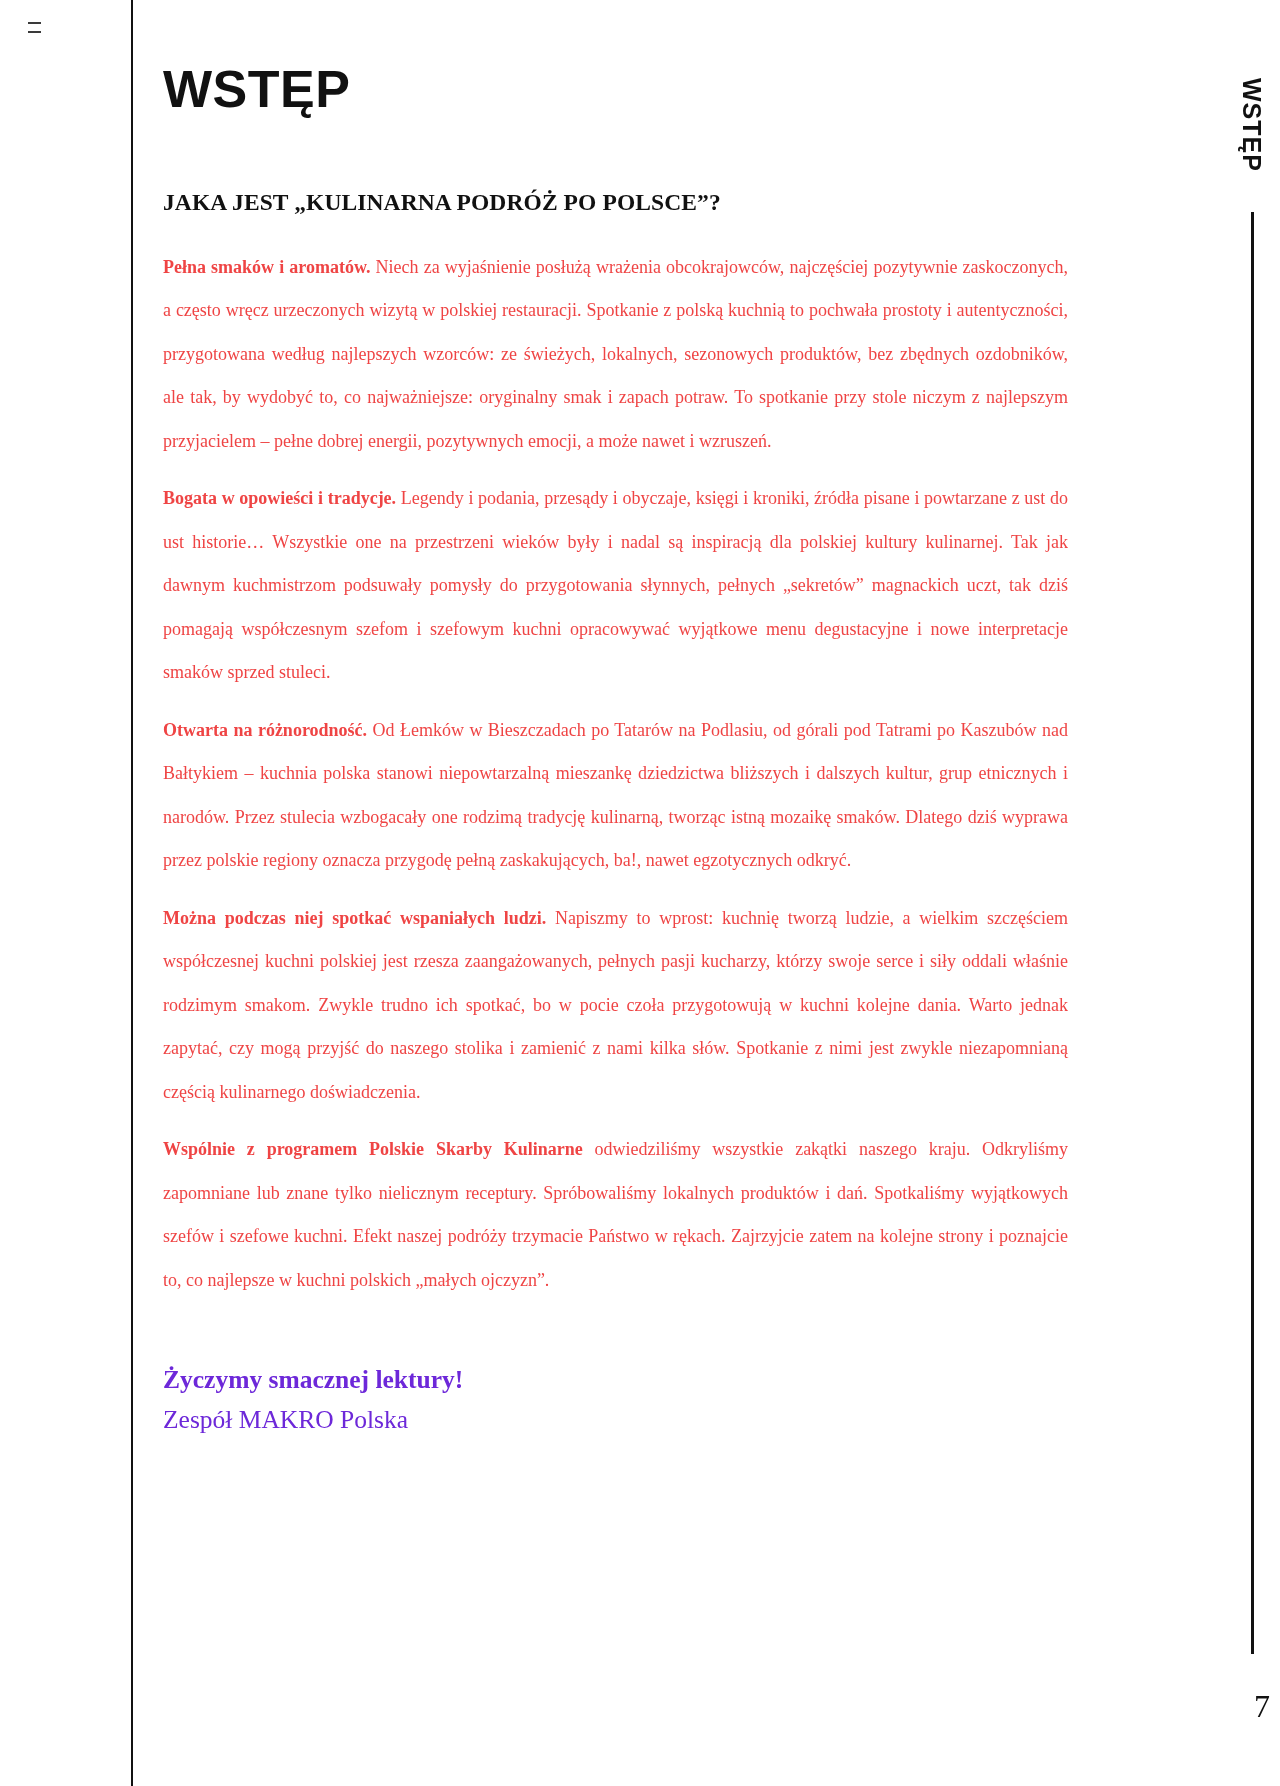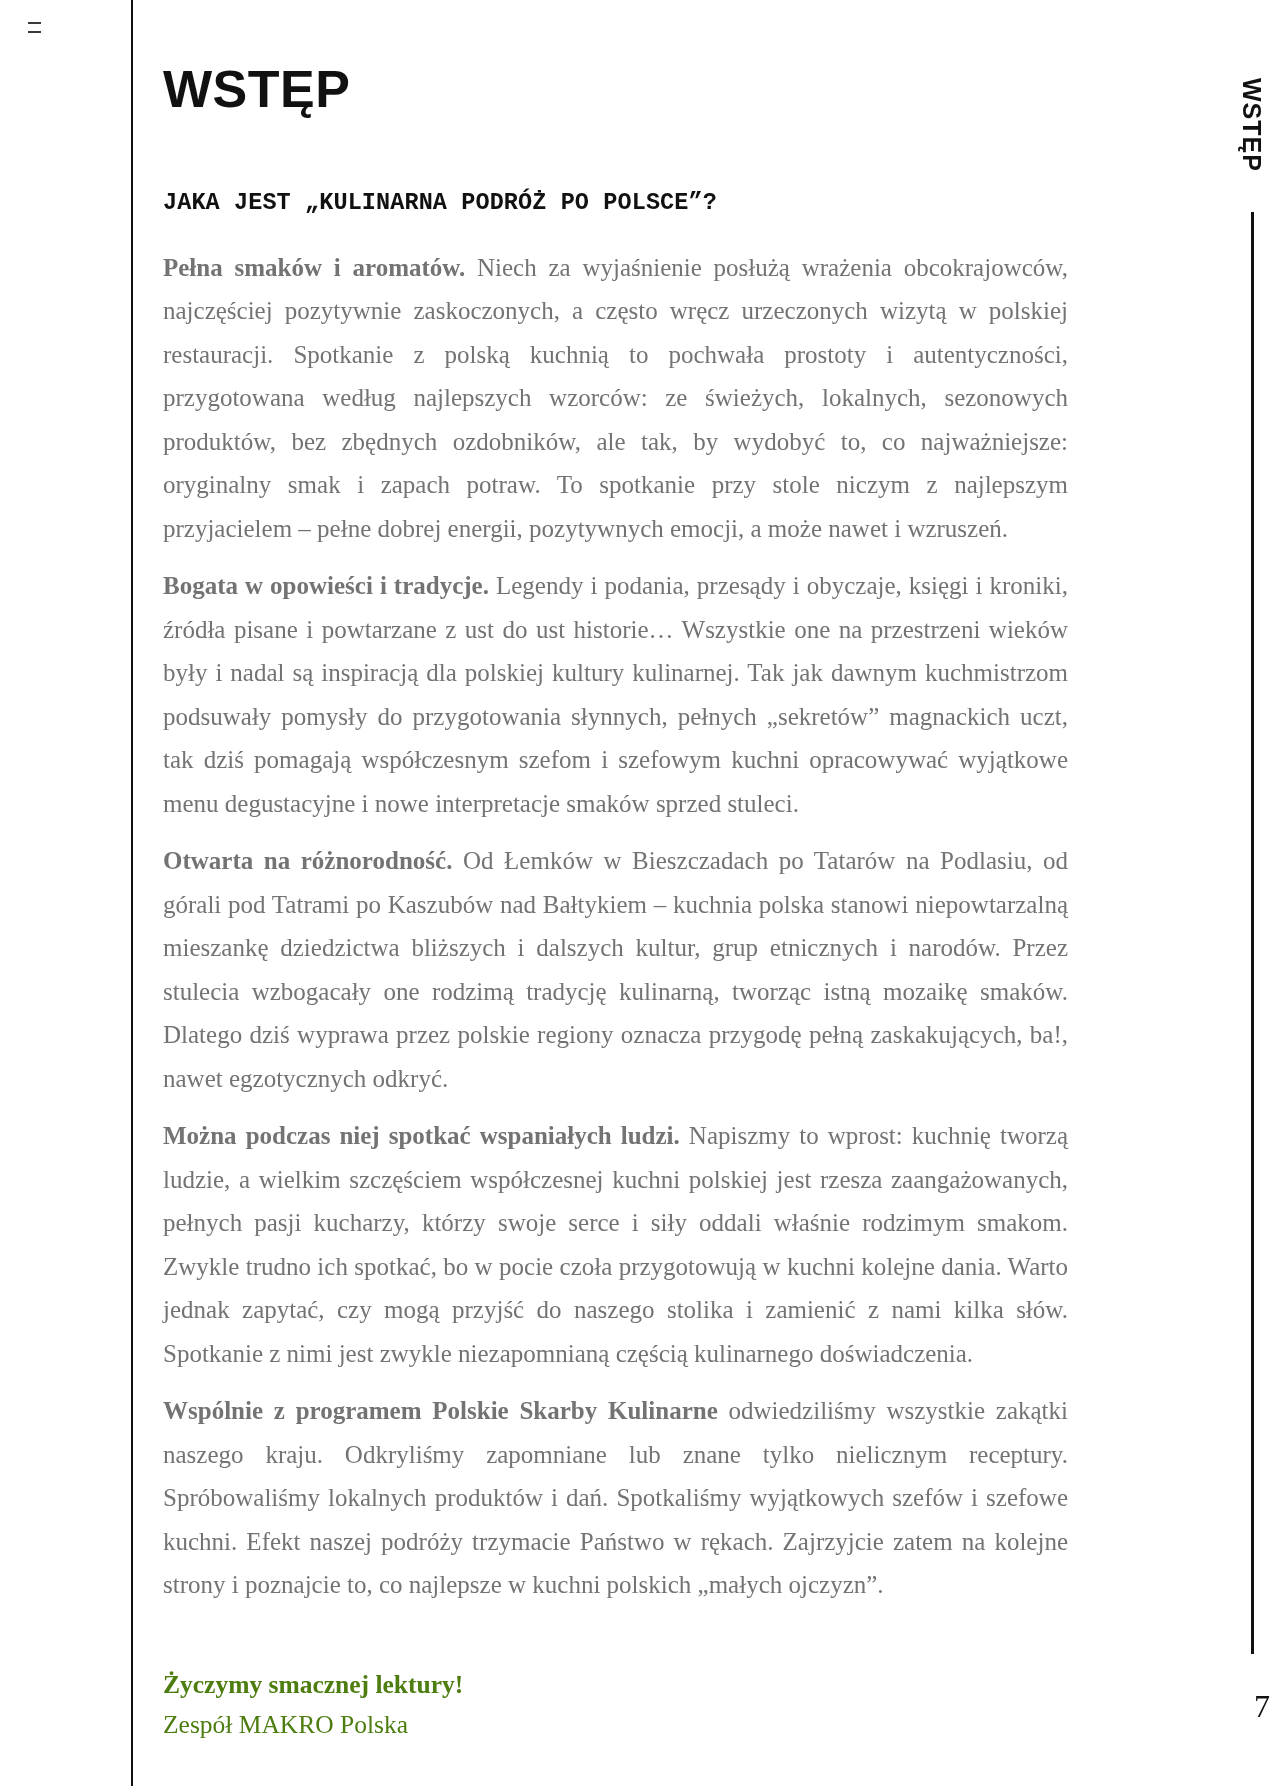--- a/index.html
+++ b/index.html
@@ -59,7 +59,7 @@
   }
 
   .section-subtitle {
-    font-family: Liberation Mono, monospace;
+    font-family: Liberation Serif, serif;
     font-weight: 700;
     font-size: 23.5px;
     letter-spacing: 0.1px;

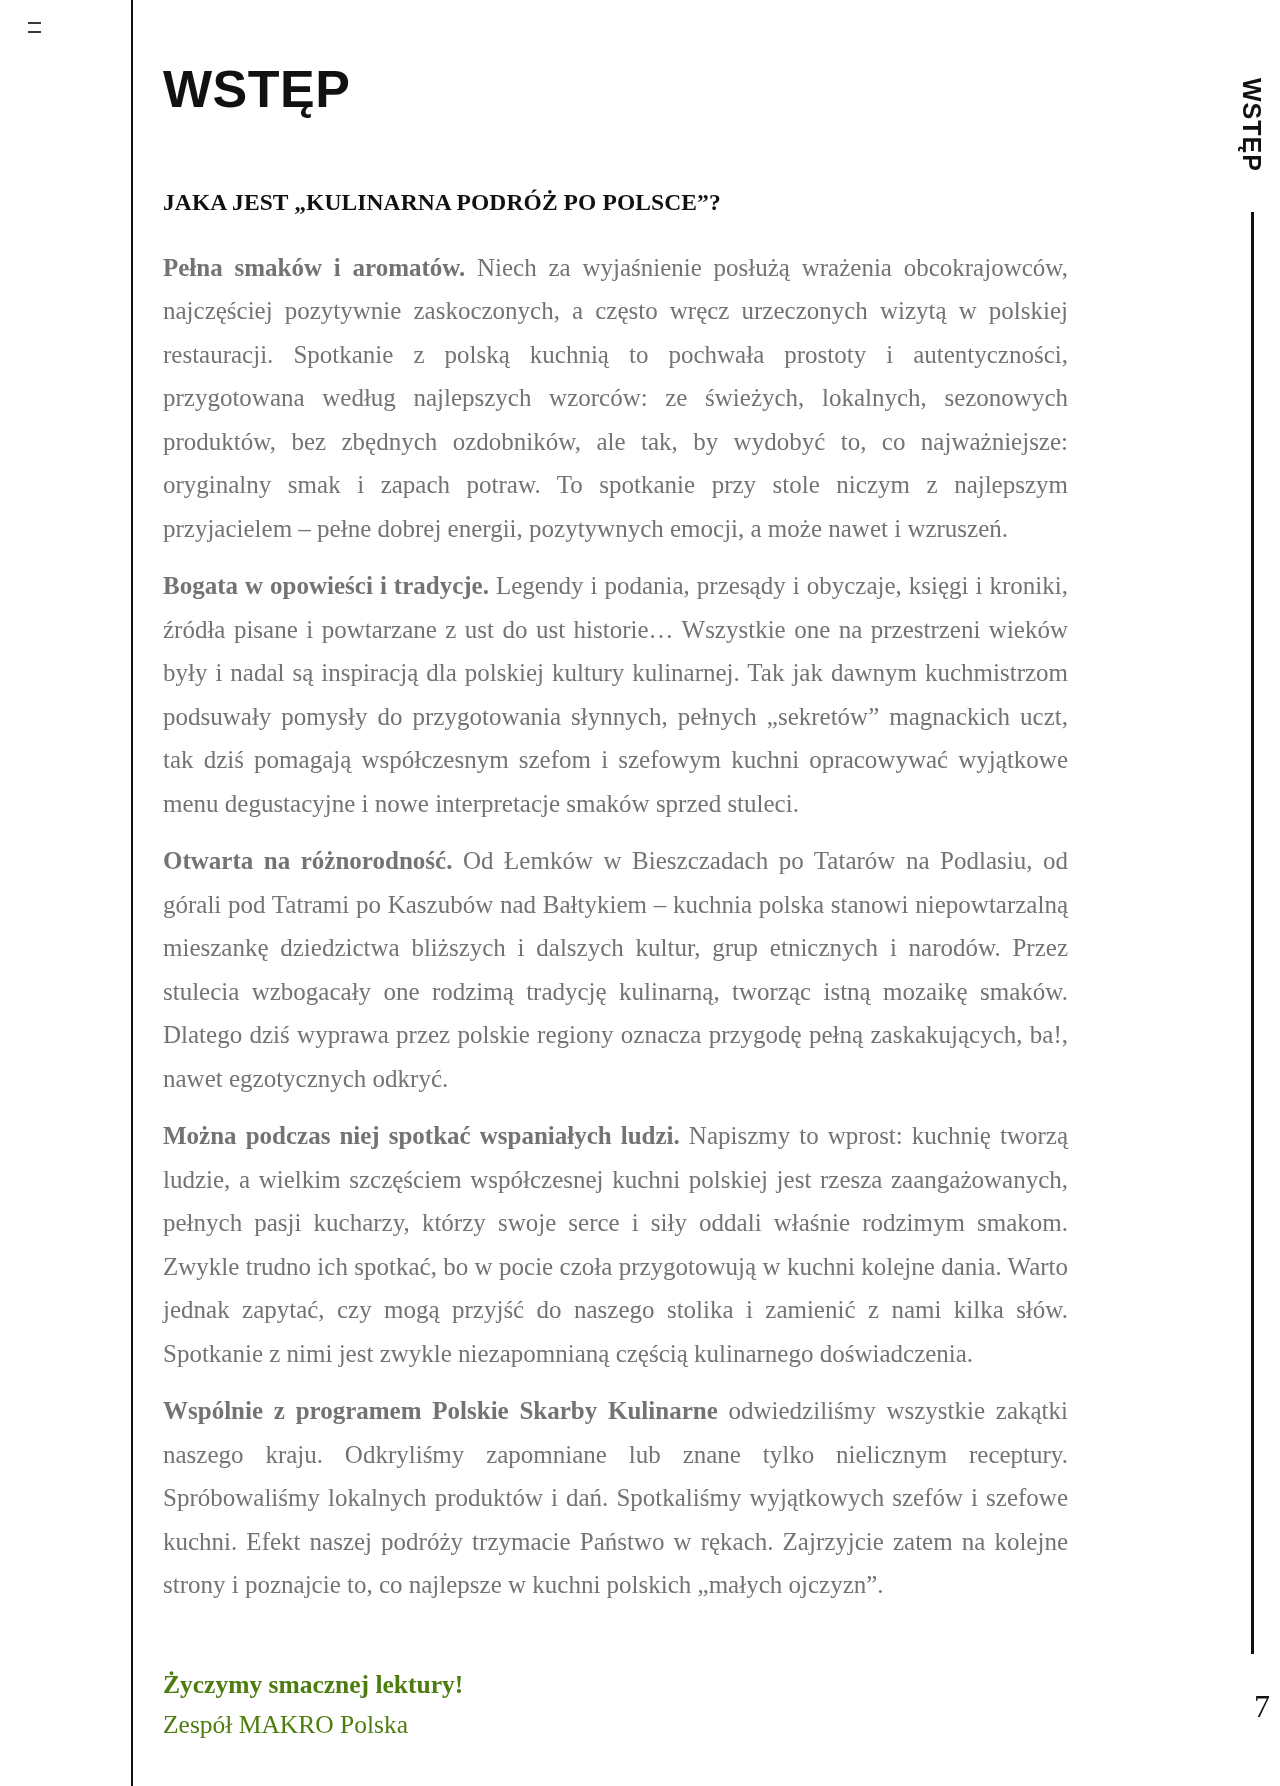--- a/index.html
+++ b/index.html
@@ -69,12 +69,12 @@
 
   .body-par {
     font-family: "Liberation Serif", "DejaVu Serif", serif;
-    font-size: 25px;
+    font-size: 18px;
     line-height: 43.5px;
     text-align: justify;
     text-justify: inter-word;
     margin: 0 0 14px 0;
-    color: #737373;
+    color: #ef4444;
     hyphens: manual;
   }
 

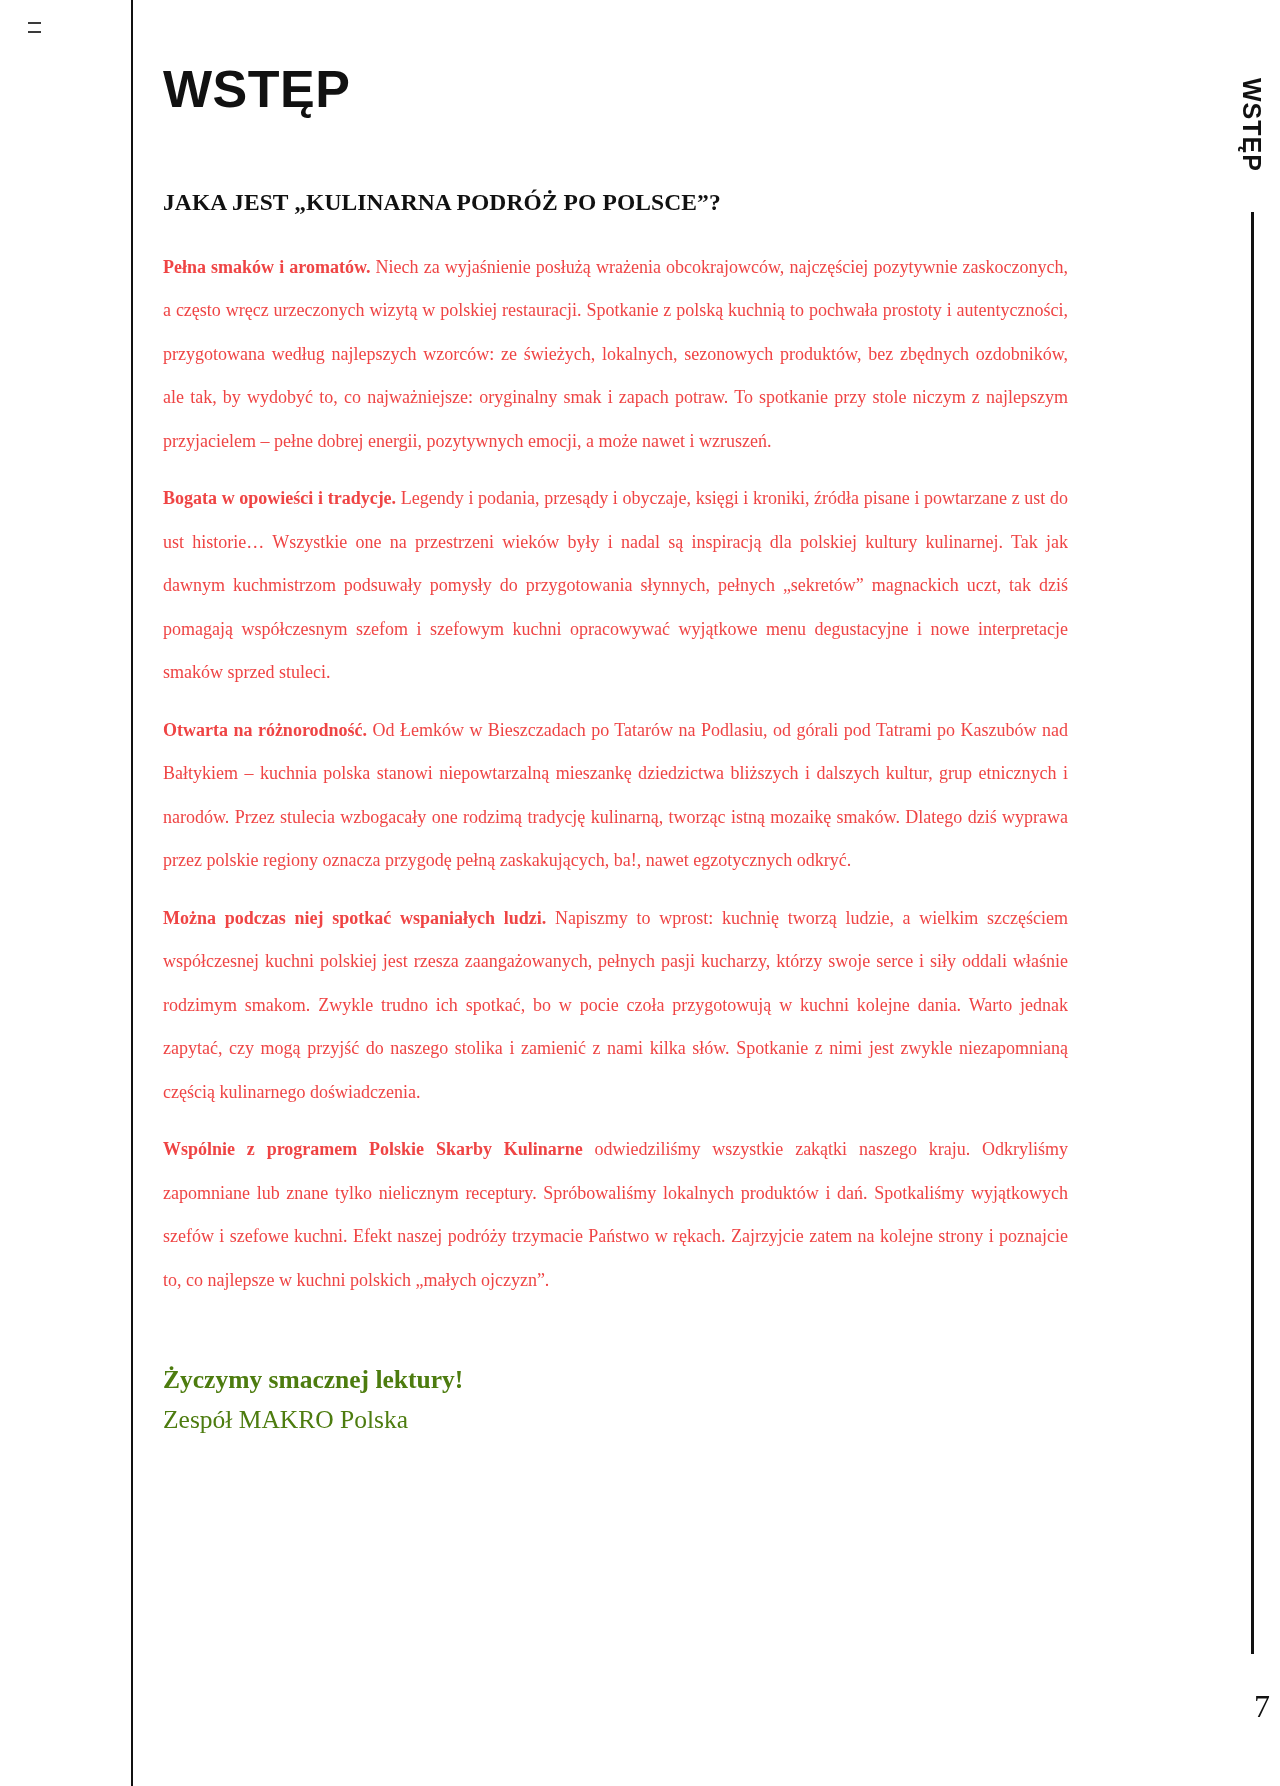--- a/index.html
+++ b/index.html
@@ -90,7 +90,7 @@
     font-family: "Liberation Serif", "DejaVu Serif", serif;
     font-size: 25.5px;
     line-height: 40px;
-    color: #4d7c0f;
+    color: #6d28d9;
     margin: 0;
   }
 

